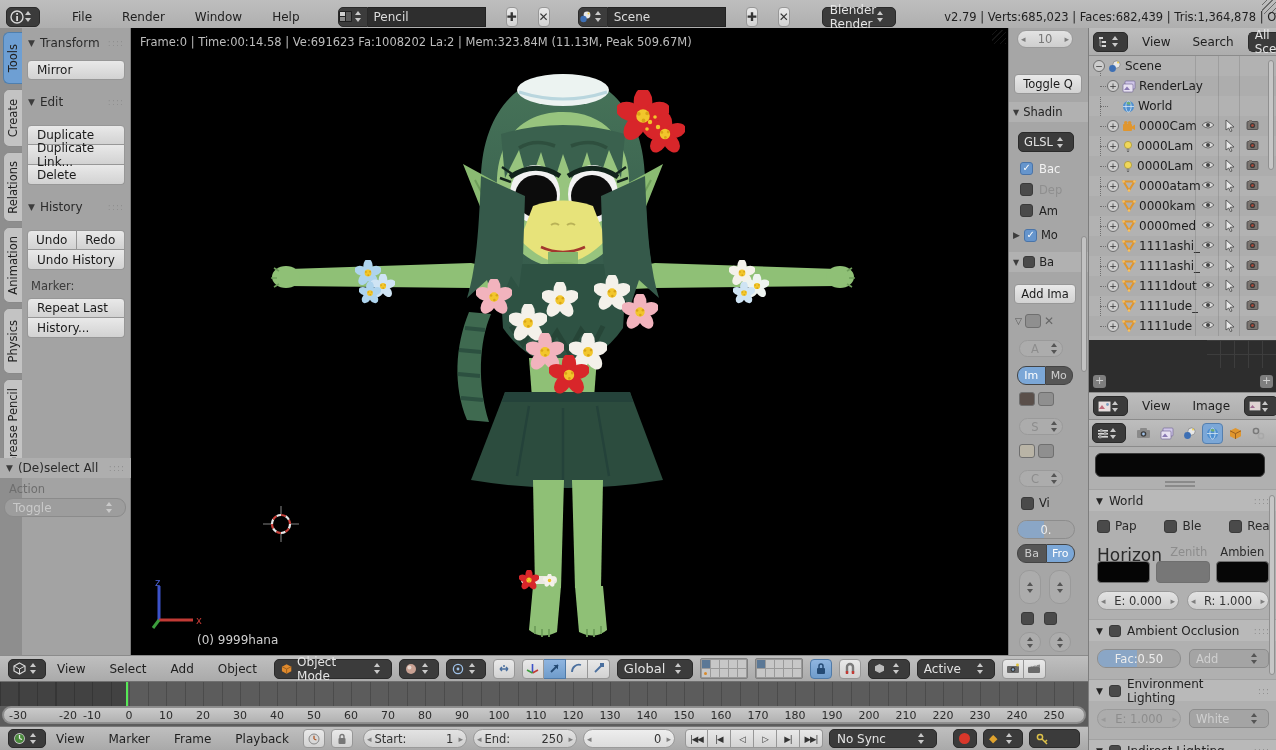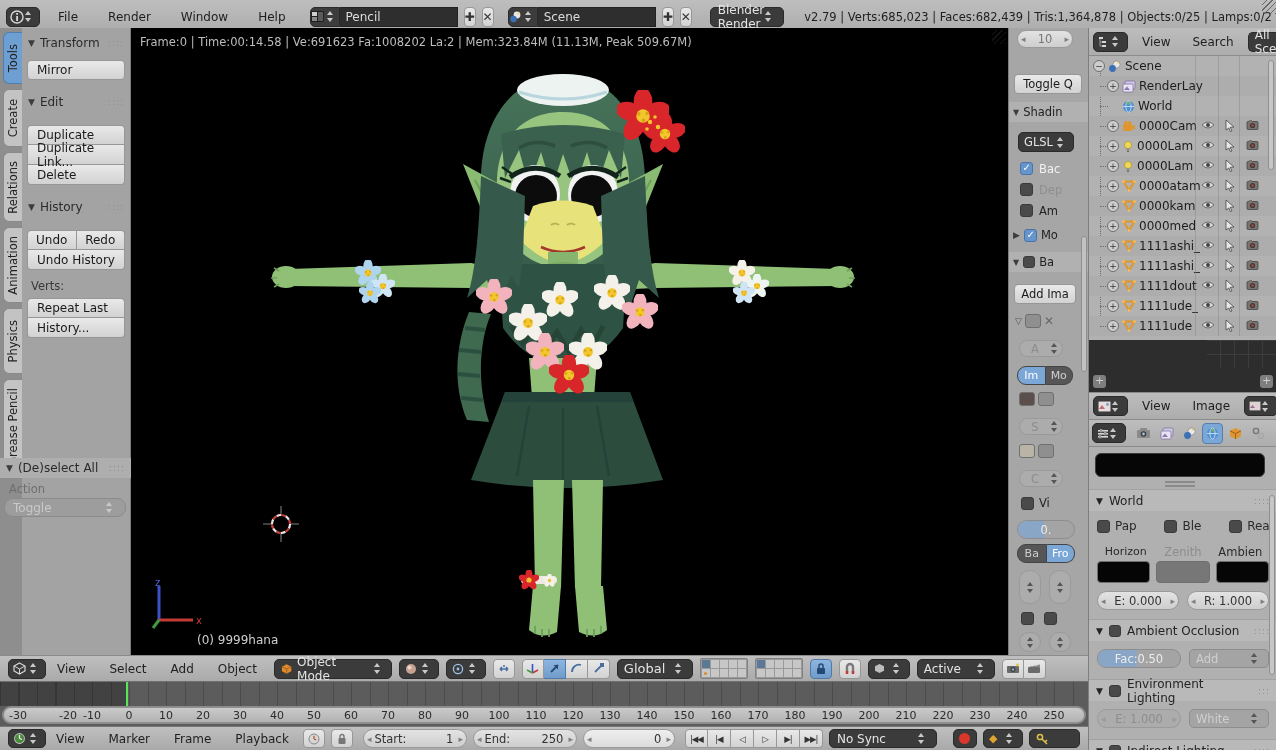--- a/index.html
+++ b/index.html
@@ -31,7 +31,7 @@
 
   
   #topbar{position:absolute;left:0;top:0;width:1276px;height:34px;background:linear-gradient(#bebebe,#acacac);
-          border-bottom:1px solid #777;display:flex;align-items:center;gap:6px;padding:15px 6px;overflow:hidden;}
+          border-bottom:1px solid #777;display:flex;align-items:center;gap:20px;padding:15px 6px;overflow:hidden;}
   #topbar .menus{display:flex;gap:22px;margin:0 14px 0 8px;}
   .idsel{height:20px;display:flex;align-items:center;}
   .idsel .icobox{width:30px;height:20px;background:#3c3c3c;border:1px solid #2a2a2a;border-radius:5px 0 0 5px;display:flex;align-items:center;justify-content:center;}

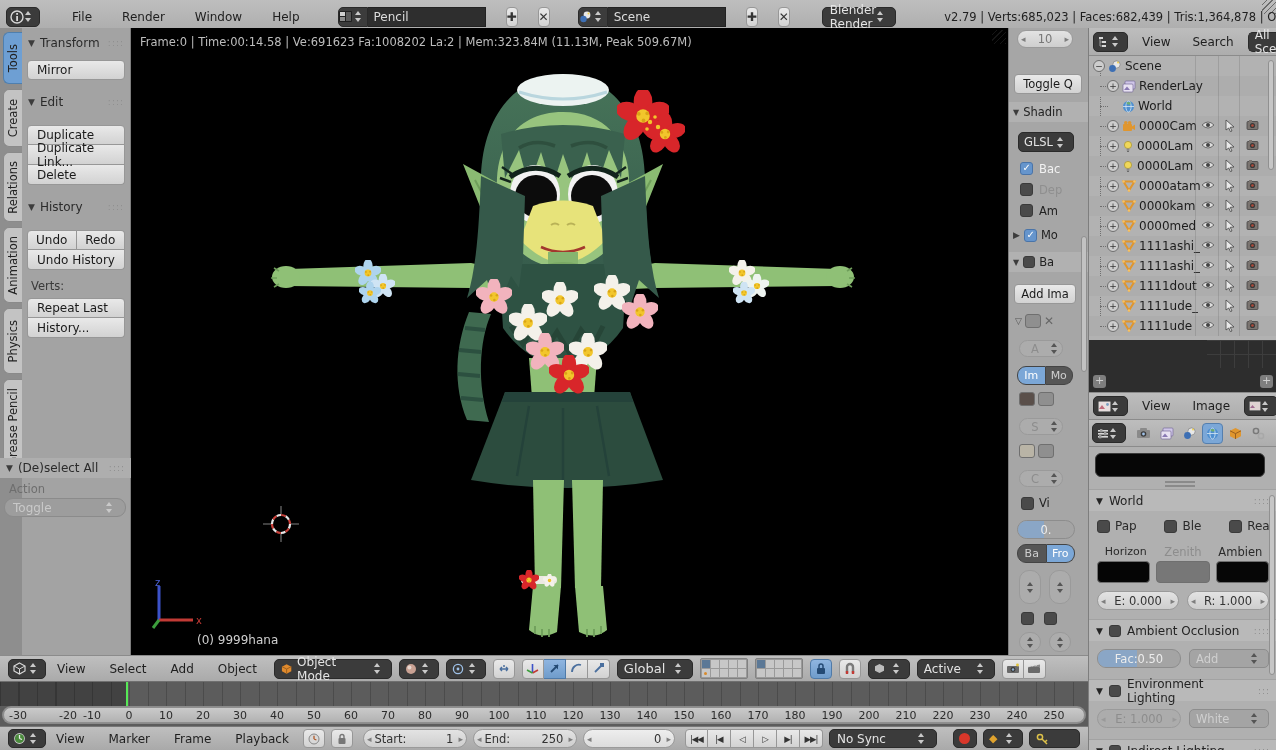--- a/index.html
+++ b/index.html
@@ -233,7 +233,7 @@
       <div class="btn" style="flex:1;height:20px;border-radius:0 4px 0 0;border-left:none">Redo</div>
     </div>
     <div class="btn shelf-btn" style="border-radius:0 0 4px 4px;border-top:none;justify-content:center;padding-left:0">Undo History</div>
-    <div class="lbl-dim" style="margin-top:9px;color:#3a3a3a">Verts:</div>
+    <div class="lbl-dim" style="margin-top:9px;color:#3a3a3a">Marker:</div>
     <div class="btn shelf-btn" style="margin-top:5px;border-radius:4px 4px 0 0">Repeat Last</div>
     <div class="btn shelf-btn" style="border-radius:0 0 4px 4px;border-top:none">History...</div>
   </div>

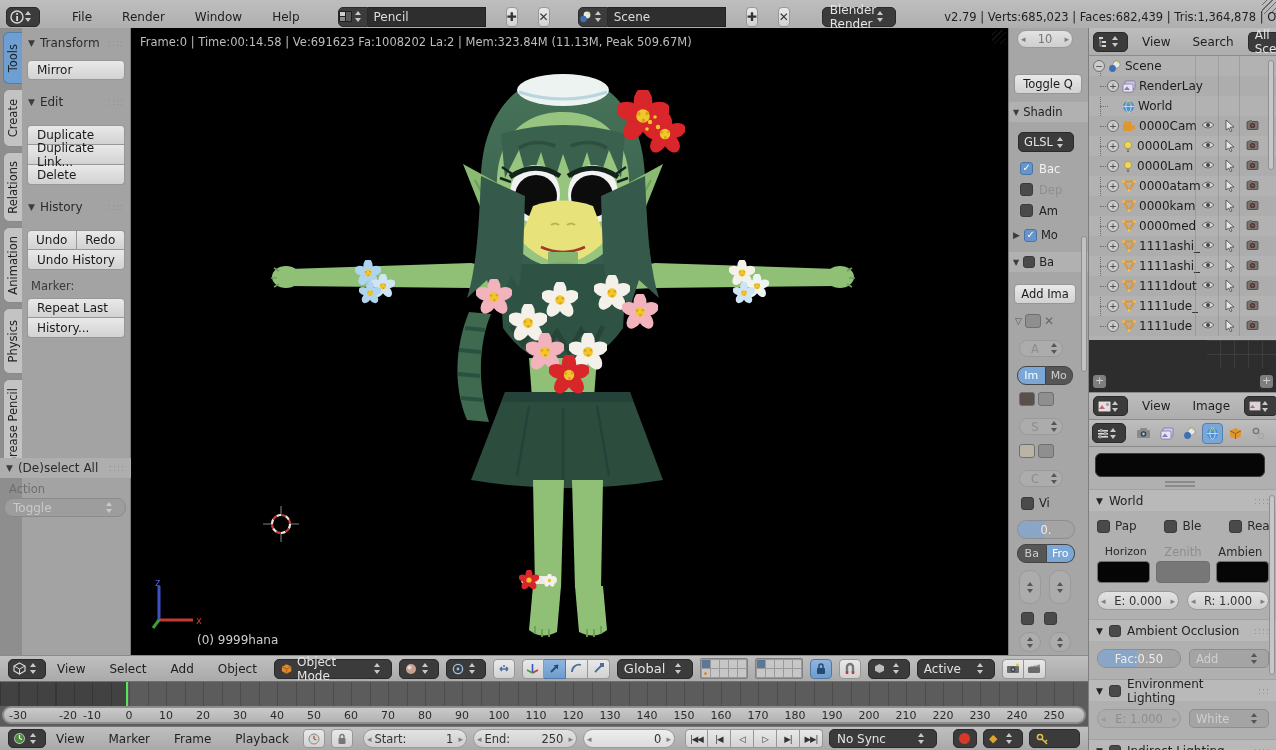--- a/index.html
+++ b/index.html
@@ -1001,7 +1001,7 @@
           </div>
         </div>
       <div id="world-swatch-labels" style="position:absolute;left:8px;top:98px;width:172px;display:flex">
-          <div style="flex: 1 1 0%; text-align: center; font-size: 11px; color: rgb(42, 42, 42);">Horizon</div>
+          <div style="flex: 1 1 0%; text-align: center; font-size: 17px; color: rgb(42, 42, 42);">Horizon</div>
           <div style="flex: 1 1 0%; text-align: center; font-size: 11.5px; color: rgb(141, 141, 141);">Zenith</div>
           <div style="flex: 1 1 0%; text-align: center; font-size: 11.5px; color: rgb(42, 42, 42);">Ambien</div>
         </div>

